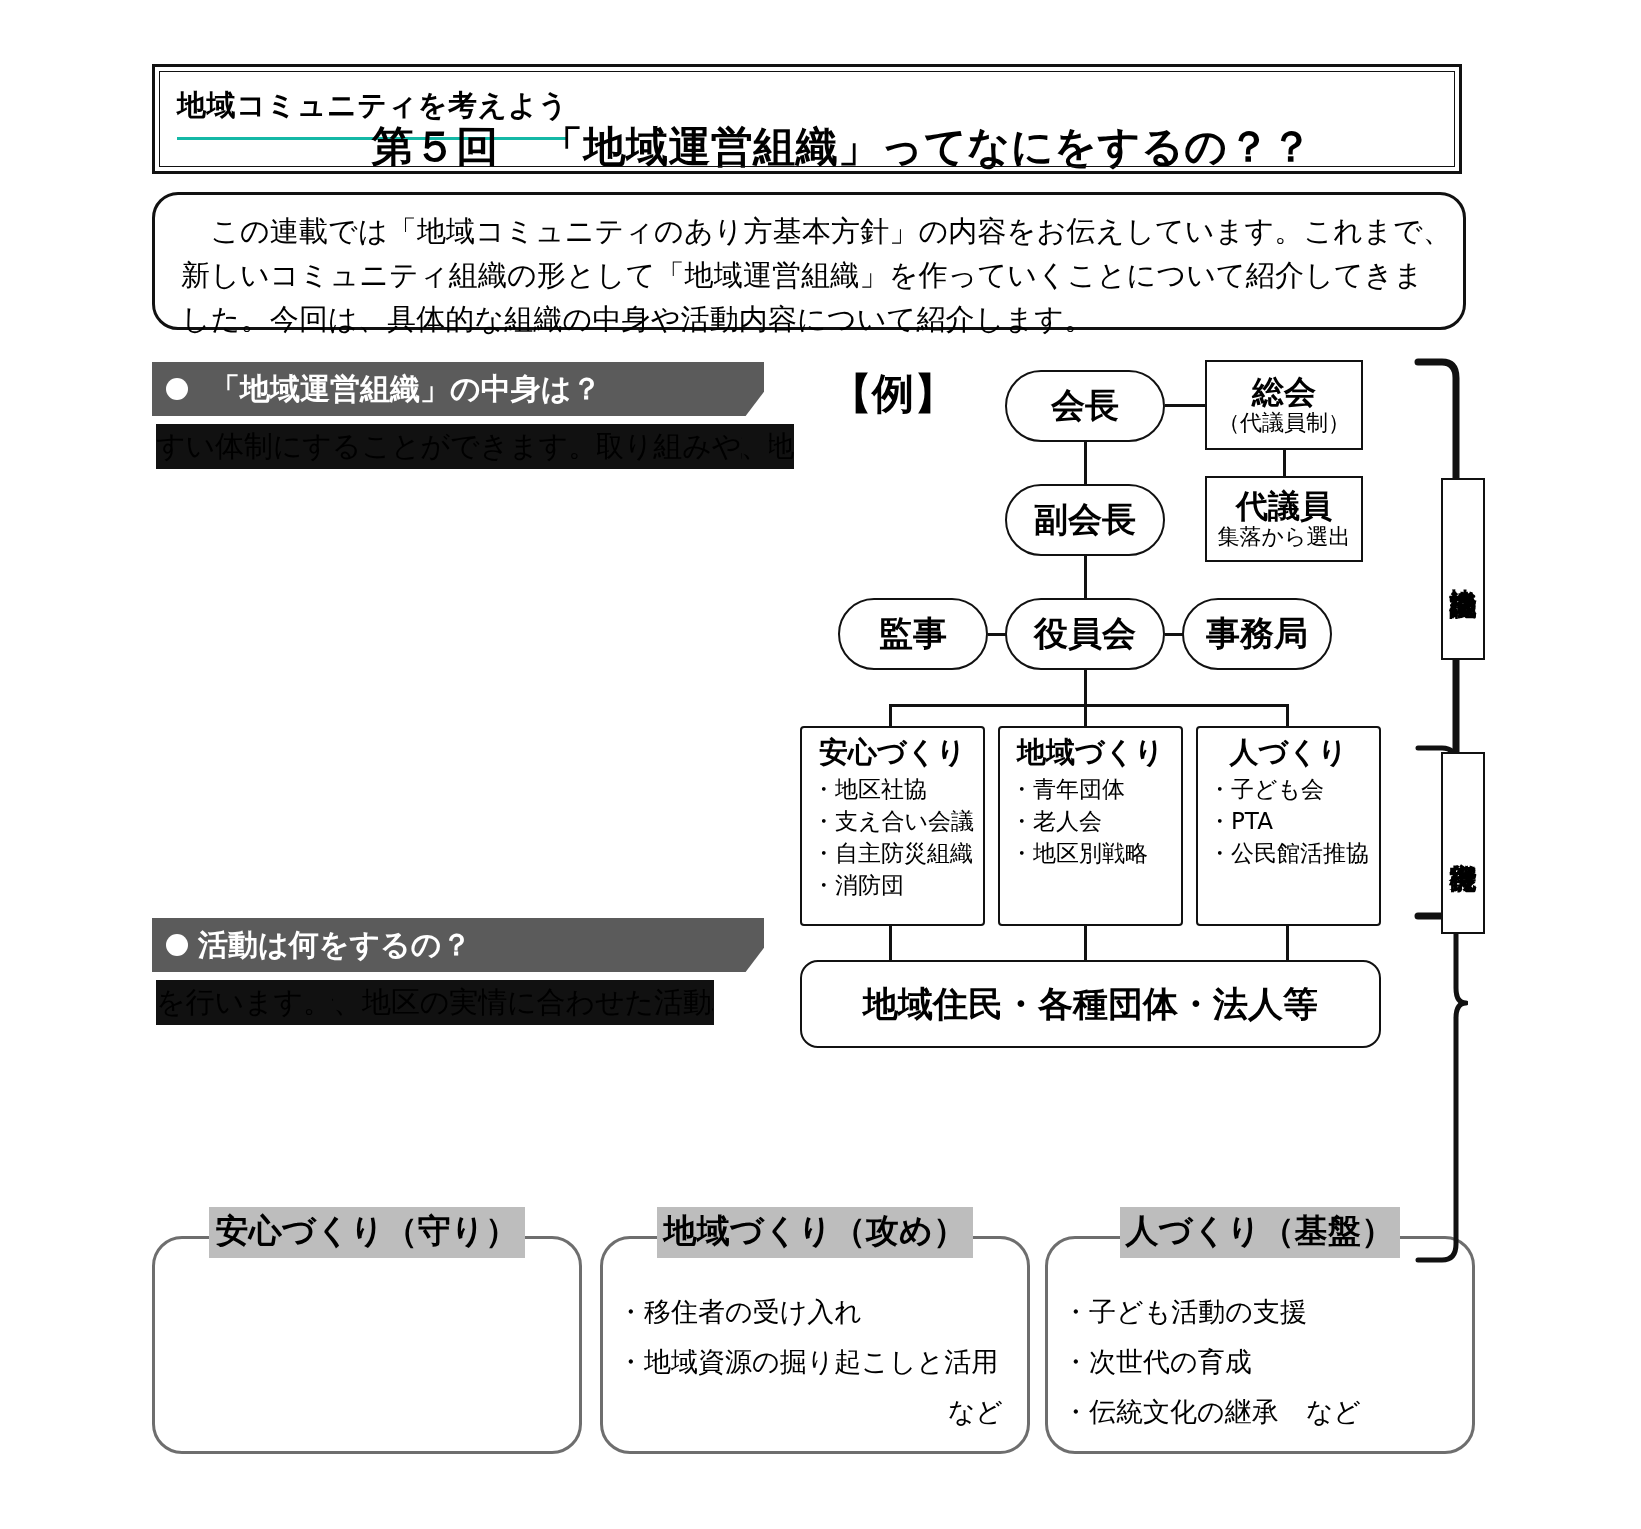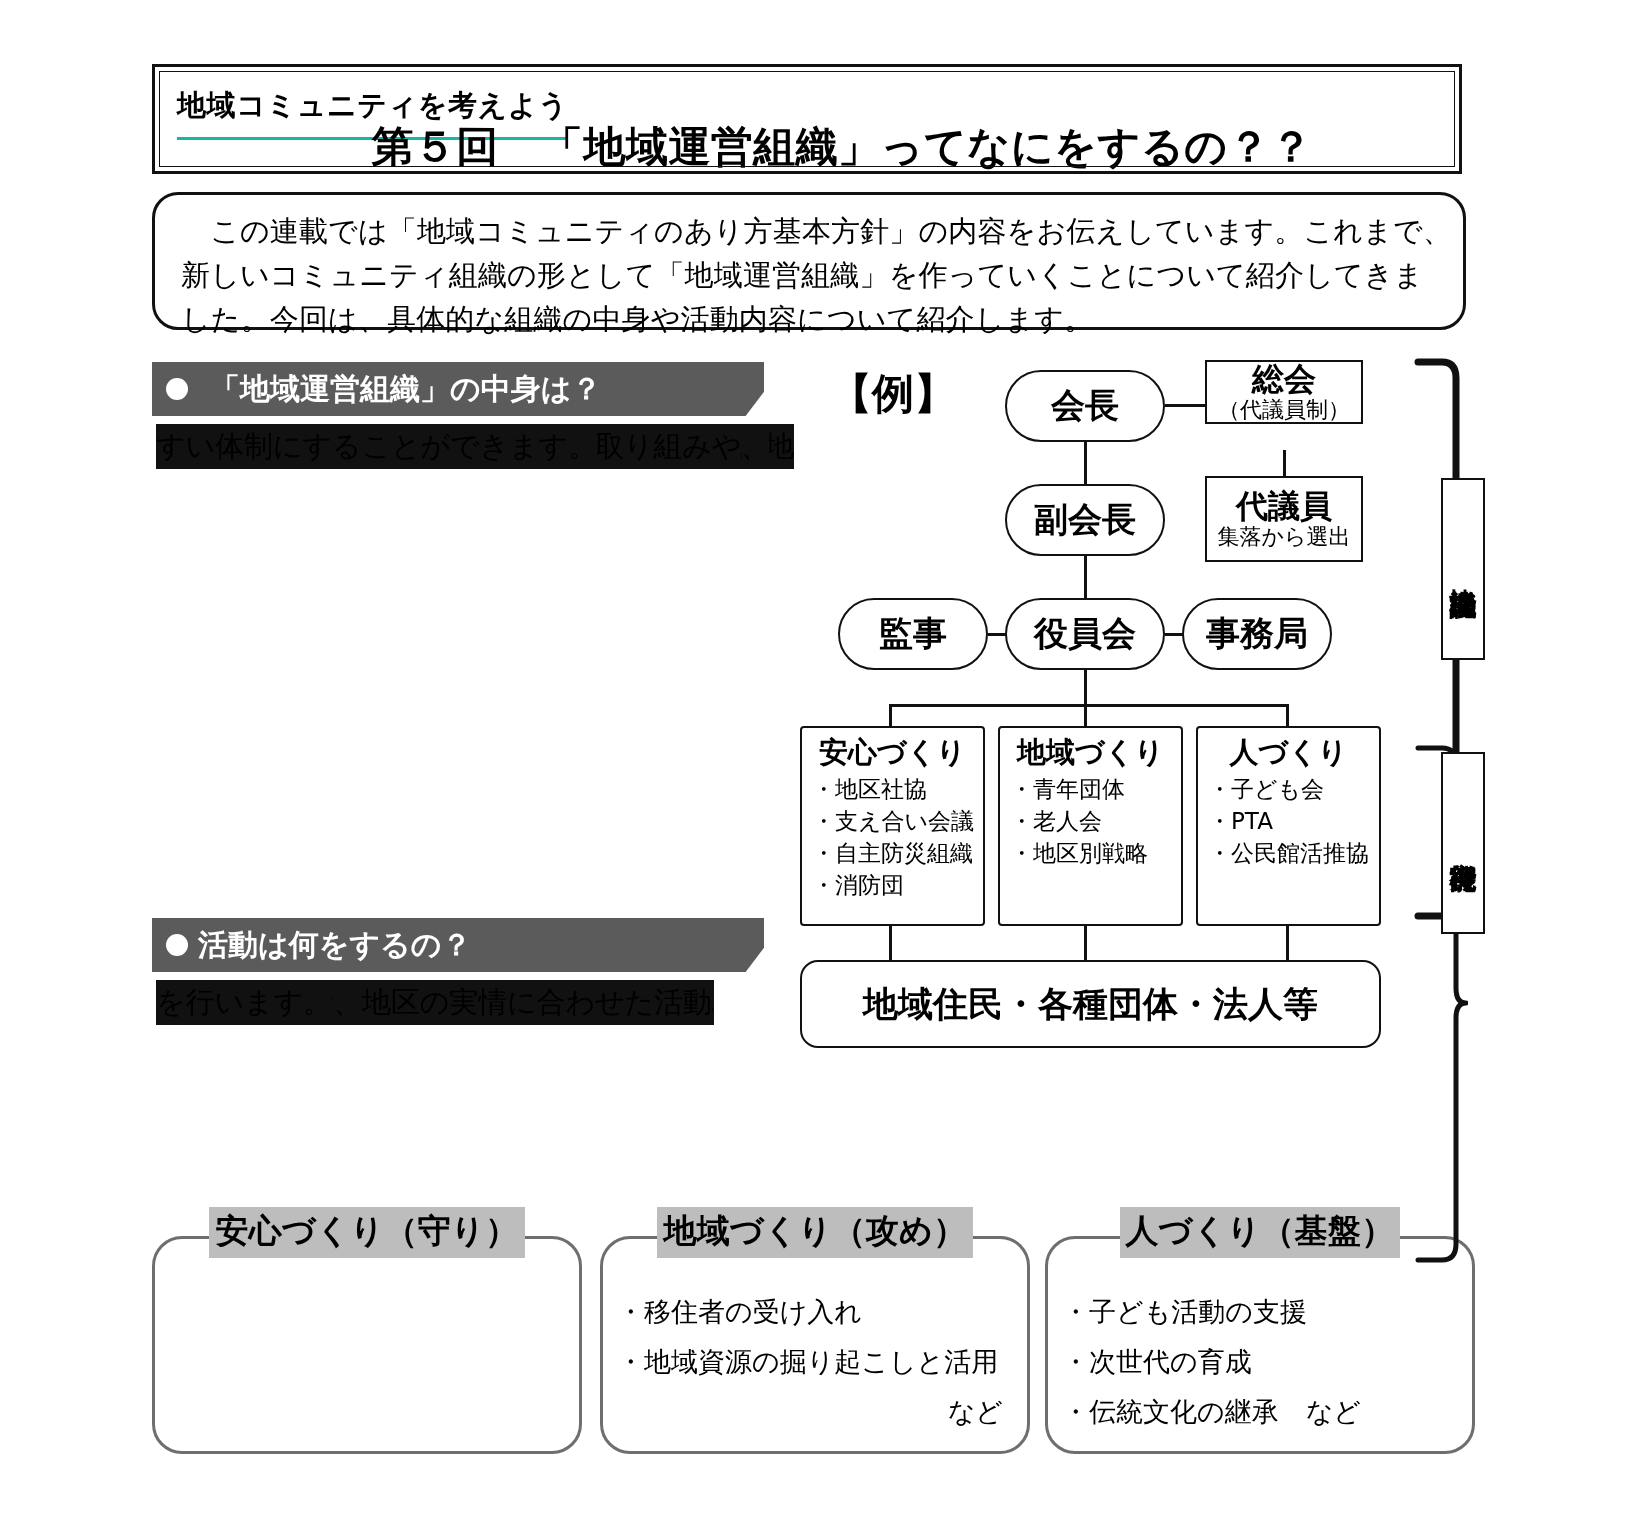--- a/index.html
+++ b/index.html
@@ -120,7 +120,7 @@
   #n-yakuin   { left: 205px; top: 250px; width: 160px; height: 72px; font-size: 34px; }
   #n-jimu     { left: 382px; top: 250px; width: 150px; height: 72px; font-size: 34px; }
 
-  #n-soukai   { left: 405px; top: 12px;  width: 158px; height: 64px;
+  #n-soukai   { left: 405px; top: 12px;  width: 158px; height: 90px;
                 flex-direction: column; line-height: 1.12; }
   #n-soukai .t1 { font-size: 32px; }
   #n-soukai .t2 { font-size: 22px; font-weight: 400; }

